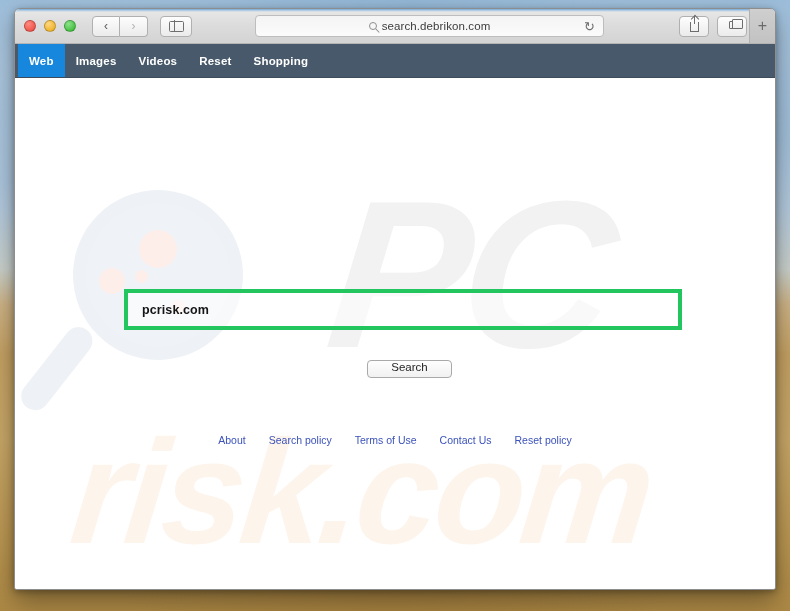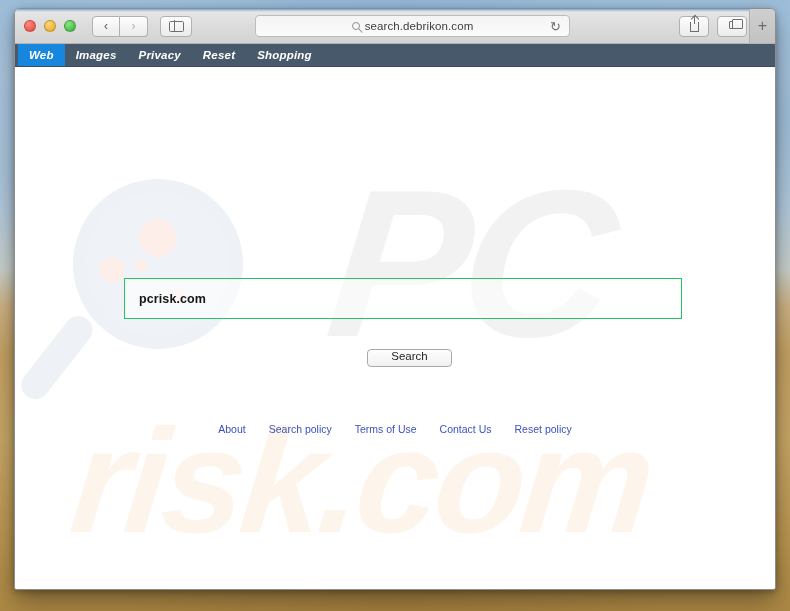--- a/index.html
+++ b/index.html
@@ -123,7 +123,7 @@
   .addr-wrap {
     position: absolute;
     left: 240px;
-    width: 315px;
+    width: 349px;
     height: 22px;
   }
   .addr {

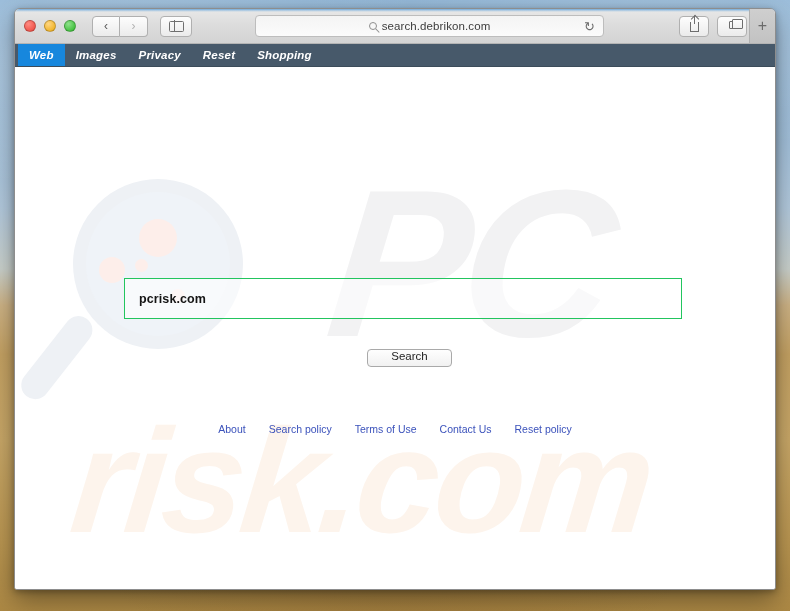--- a/index.html
+++ b/index.html
@@ -214,12 +214,11 @@
 
   
   .sitenav {
-    height: 23px;
+    height: 34px;
     background: #47596a;
     display: flex;
     align-items: stretch;
     border-bottom: 1px solid #3c4c5a;
-    font-style: italic;
   }
   .nav-item {
     display: flex; align-items: center;

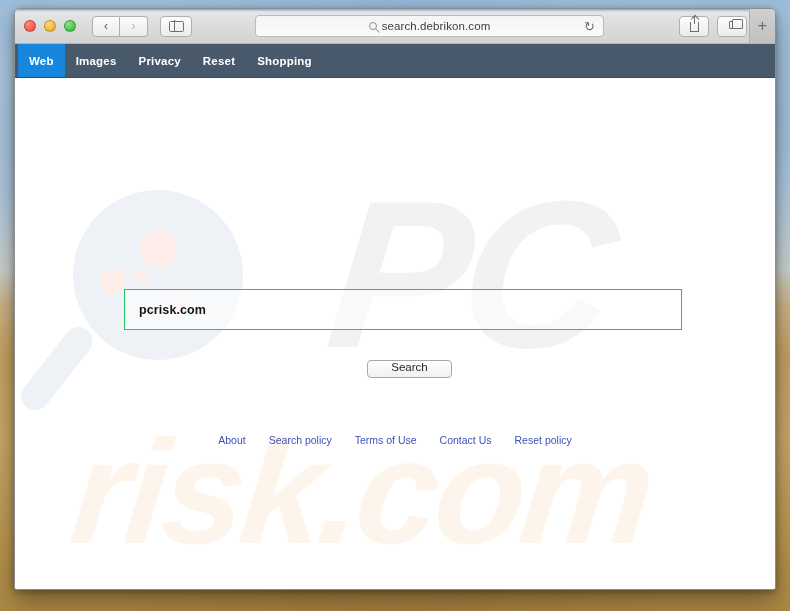--- a/index.html
+++ b/index.html
@@ -411,7 +411,7 @@
         <span>Images</span>
       </div>
     <div class="nav-item">
-        <span>Privacy</span>
+        <span>Videos</span>
       </div>
     <div class="nav-item">
         <span>Reset</span>

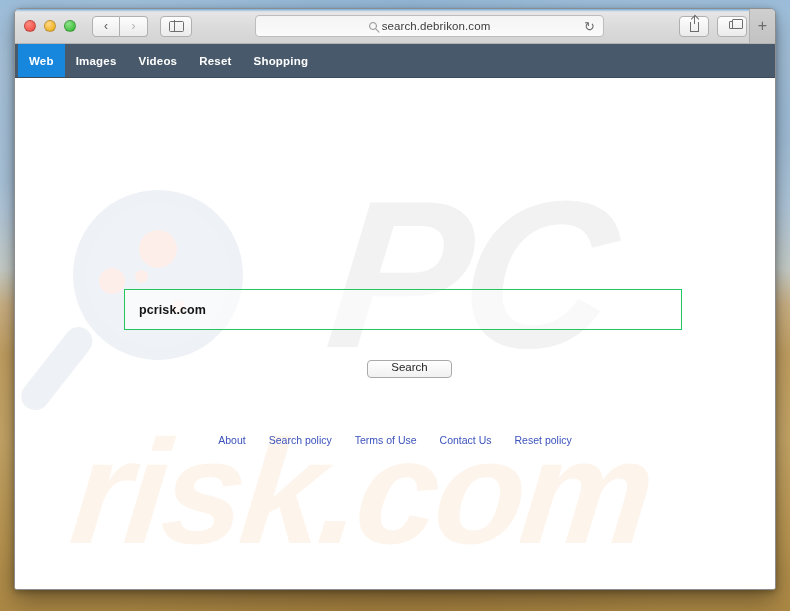--- a/index.html
+++ b/index.html
@@ -312,7 +312,7 @@
     left: 109px; top: 211px;
     width: 558px; height: 41px;
     background: rgba(255,255,255,.55);
-    border: 1px solid #22c55e;
+    border: 4px solid #22c55e;
     display: flex; align-items: center;
     padding-left: 14px;
   }

